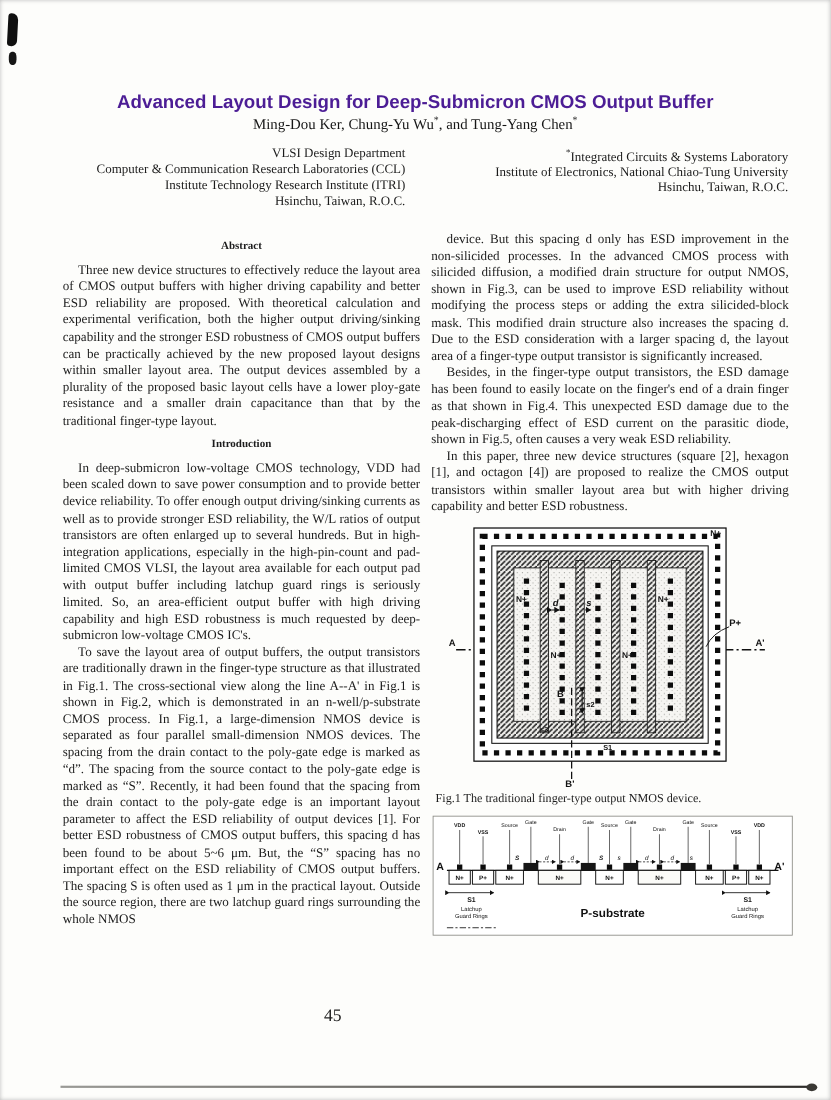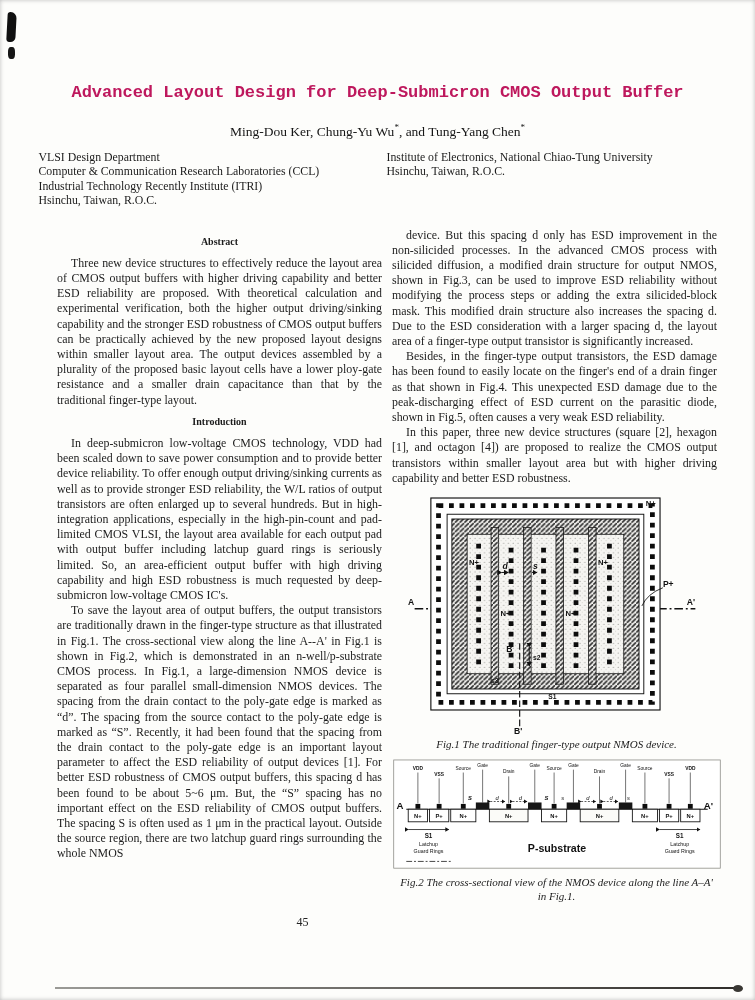--- a/index.html
+++ b/index.html
@@ -21,8 +21,8 @@
 
   .titleblock{padding-top:82px;text-align:center;}
   .title{
-    font-family:Liberation Mono, monospace;
-    font-weight:bold;font-size:17px;line-height:22px;color:#be185d;
+    font-family:Liberation Sans, sans-serif;
+    font-weight:bold;font-size:17px;line-height:22px;color:#4c1d95;
   }
   .authors{margin-top:18px;font-size:13.5px;color:#151515;}
   .authors sup{font-size:9px;}

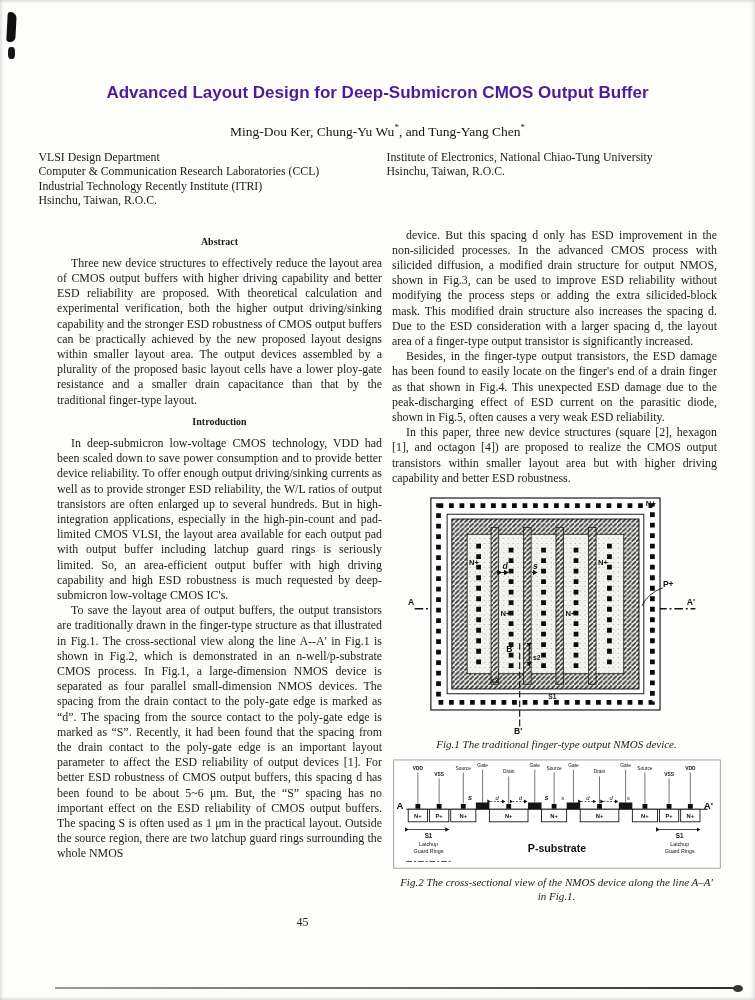--- a/index.html
+++ b/index.html
@@ -24,7 +24,7 @@
     font-family:Liberation Sans, sans-serif;
     font-weight:bold;font-size:17px;line-height:22px;color:#4c1d95;
   }
-  .authors{margin-top:18px;font-size:13.5px;color:#151515;}
+  .authors{font-size:13.5px;color:#151515;}
   .authors sup{font-size:9px;}
   .affils{margin-top:10px;display:flex;justify-content:center;gap:18px;font-size:11.8px;line-height:14.5px;color:#1b1b1b;}
   .affil{width:330px;text-align:left;}

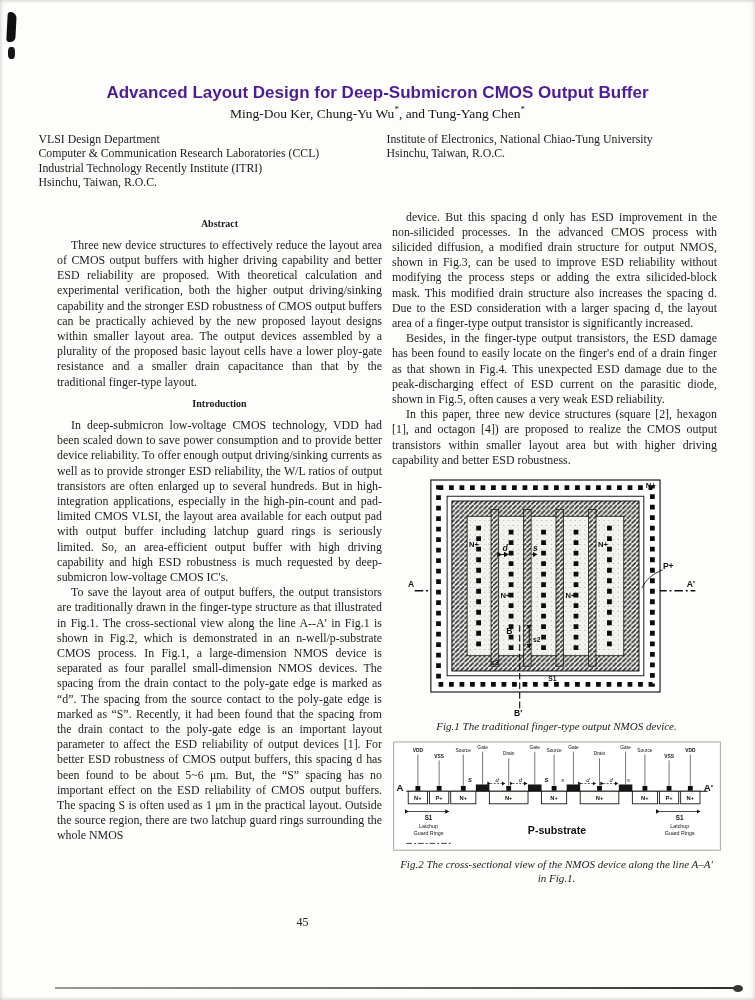--- a/index.html
+++ b/index.html
@@ -27,7 +27,7 @@
   .authors{font-size:13.5px;color:#151515;}
   .authors sup{font-size:9px;}
   .affils{margin-top:10px;display:flex;justify-content:center;gap:18px;font-size:11.8px;line-height:14.5px;color:#1b1b1b;}
-  .affil{width:330px;text-align:left;}
+  .affil{width:330px;text-align:right;}
   .affil sup{font-size:8px;}
 
   .columns{margin:20px 0 0 57px;width:660px;display:flex;gap:10px;}

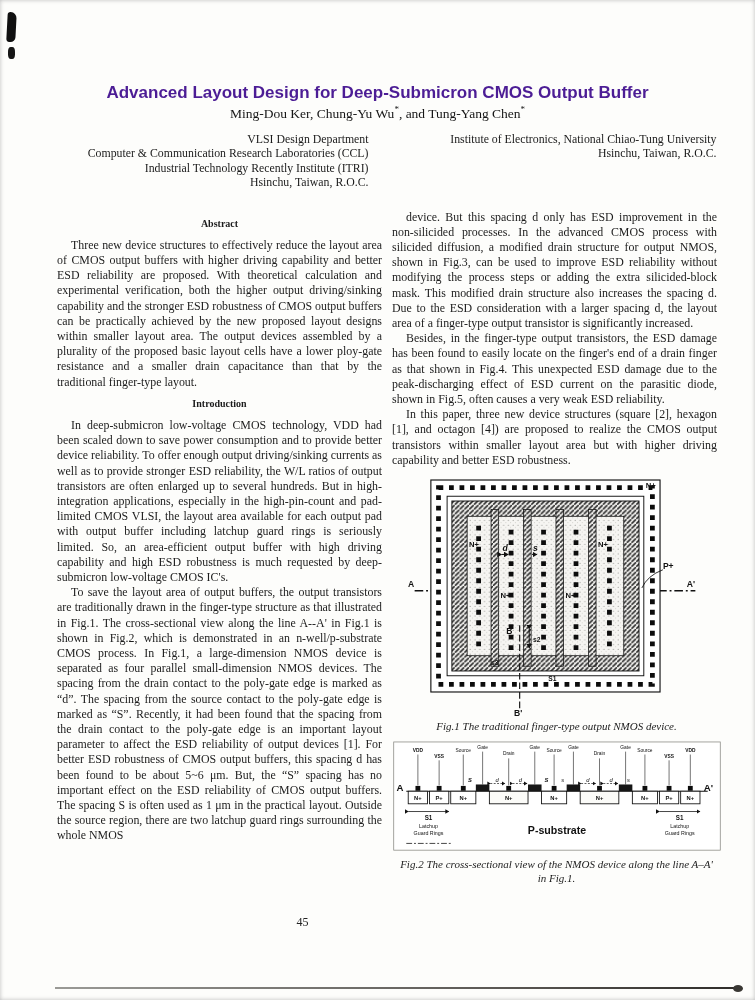--- a/index.html
+++ b/index.html
@@ -67,6 +67,7 @@
         <div>Hsinchu, Taiwan, R.O.C.</div>
       </div>
       <div class="affil">
+        <div><sup>*</sup><span>Integrated Circuits &amp; Systems Laboratory</span></div>
         <div>Institute of Electronics, National Chiao-Tung University</div>
         <div>Hsinchu, Taiwan, R.O.C.</div>
       </div>

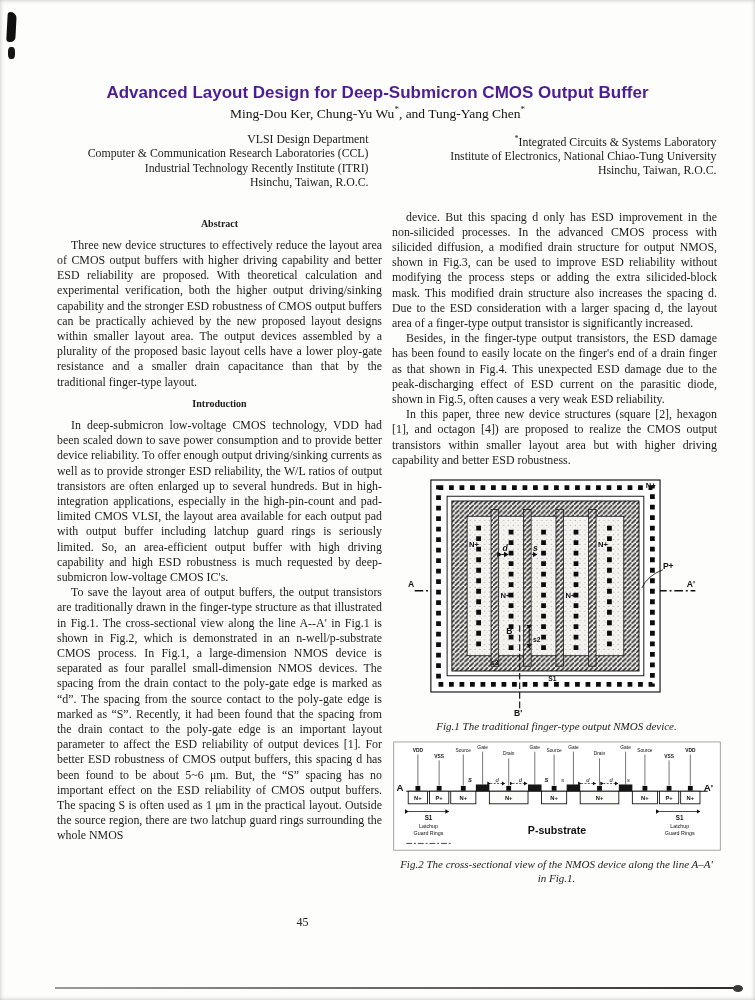--- a/index.html
+++ b/index.html
@@ -63,7 +63,7 @@
       <div class="affil">
         <div>VLSI Design Department</div>
         <div>Computer &amp; Communication Research Laboratories (CCL)</div>
-        <div>Industrial Technology Recently Institute (ITRI)</div>
+        <div>Institute Technology Research Institute (ITRI)</div>
         <div>Hsinchu, Taiwan, R.O.C.</div>
       </div>
       <div class="affil">

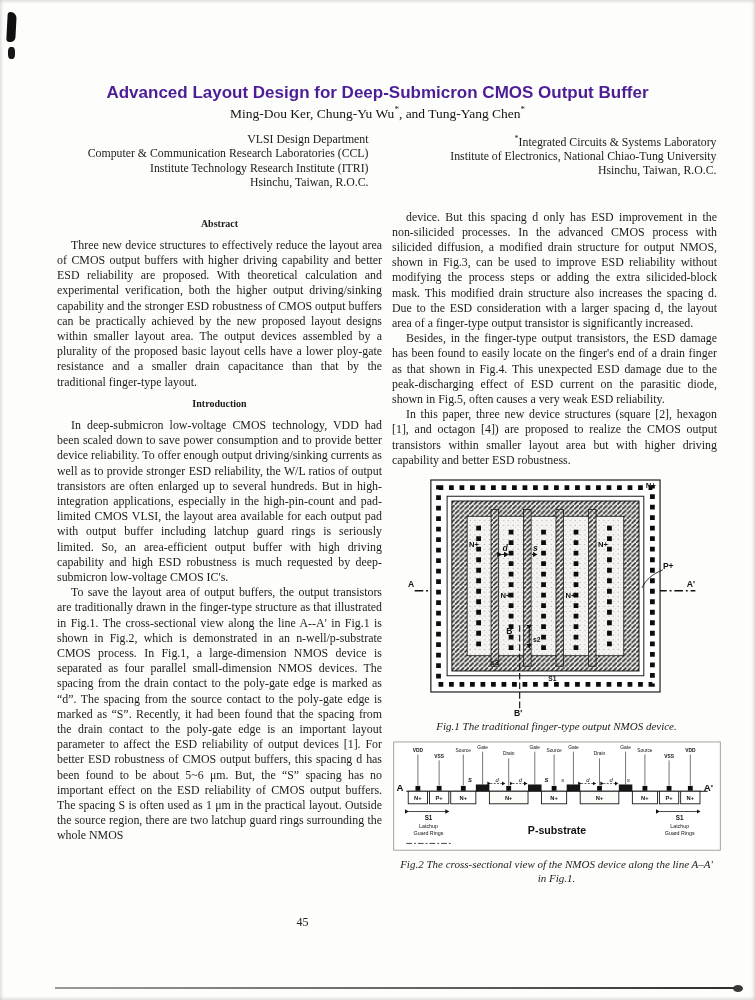--- a/index.html
+++ b/index.html
@@ -37,7 +37,7 @@
   p.body{margin:0;text-indent:14px;}
 
   .figure{margin-top:8px;}
-  .figcap{font-size:11px;line-height:13.5px;text-align:center;text-indent:0;margin:3px 0 6px 4px;font-style:italic;}
+  .figcap{font-size:11px;line-height:13.5px;text-align:left;text-indent:0;margin:3px 0 6px 4px;}
   svg text{fill:#111;}
   .fig1svg{display:block;margin:0 auto;}
   .fig2svg{display:block;margin:4px auto 0 auto;}

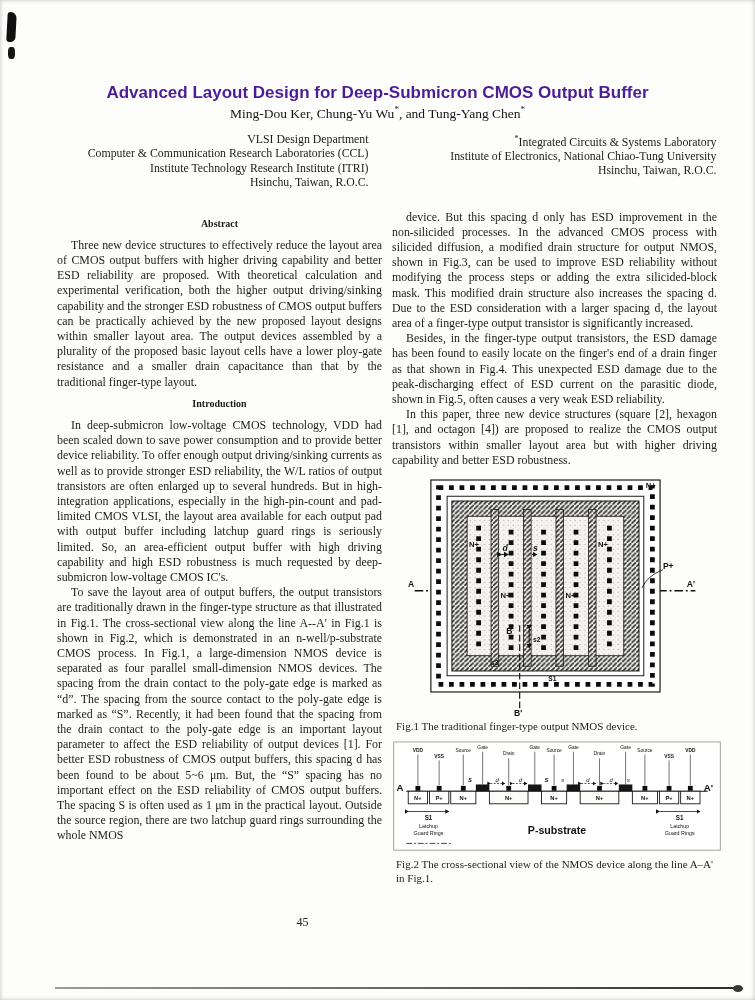--- a/index.html
+++ b/index.html
@@ -260,7 +260,6 @@
           <text x="170" y="96" font-size="11" font-weight="bold" text-anchor="middle" font-family="Liberation Sans, sans-serif">P-substrate</text>
           <line x1="14" y1="106" x2="60" y2="106" stroke="#111" stroke-width="0.8" stroke-dasharray="6,2,2,2"></line>
         </svg>
-        <div class="figcap">Fig.2 The cross-sectional view of the NMOS device along the line A–A' in Fig.1.</div>
       </div>
     </div>
   </div>

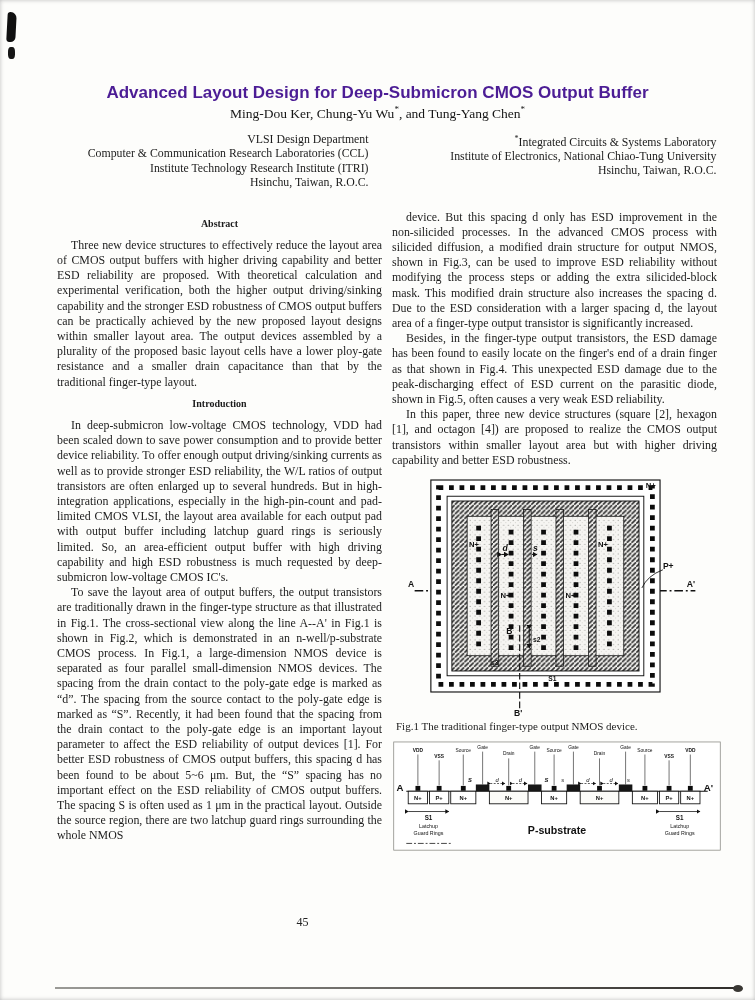--- a/index.html
+++ b/index.html
@@ -42,7 +42,7 @@
   .fig1svg{display:block;margin:0 auto;}
   .fig2svg{display:block;margin:4px auto 0 auto;}
 
-  .pagenum{position:absolute;left:0;right:150px;top:915px;text-align:center;font-size:12px;color:#222;}
+  .pagenum{position:absolute;left:0;right:150px;top:915px;text-align:center;font-size:16px;color:#222;}
 </style>
 </head>
 <body>

